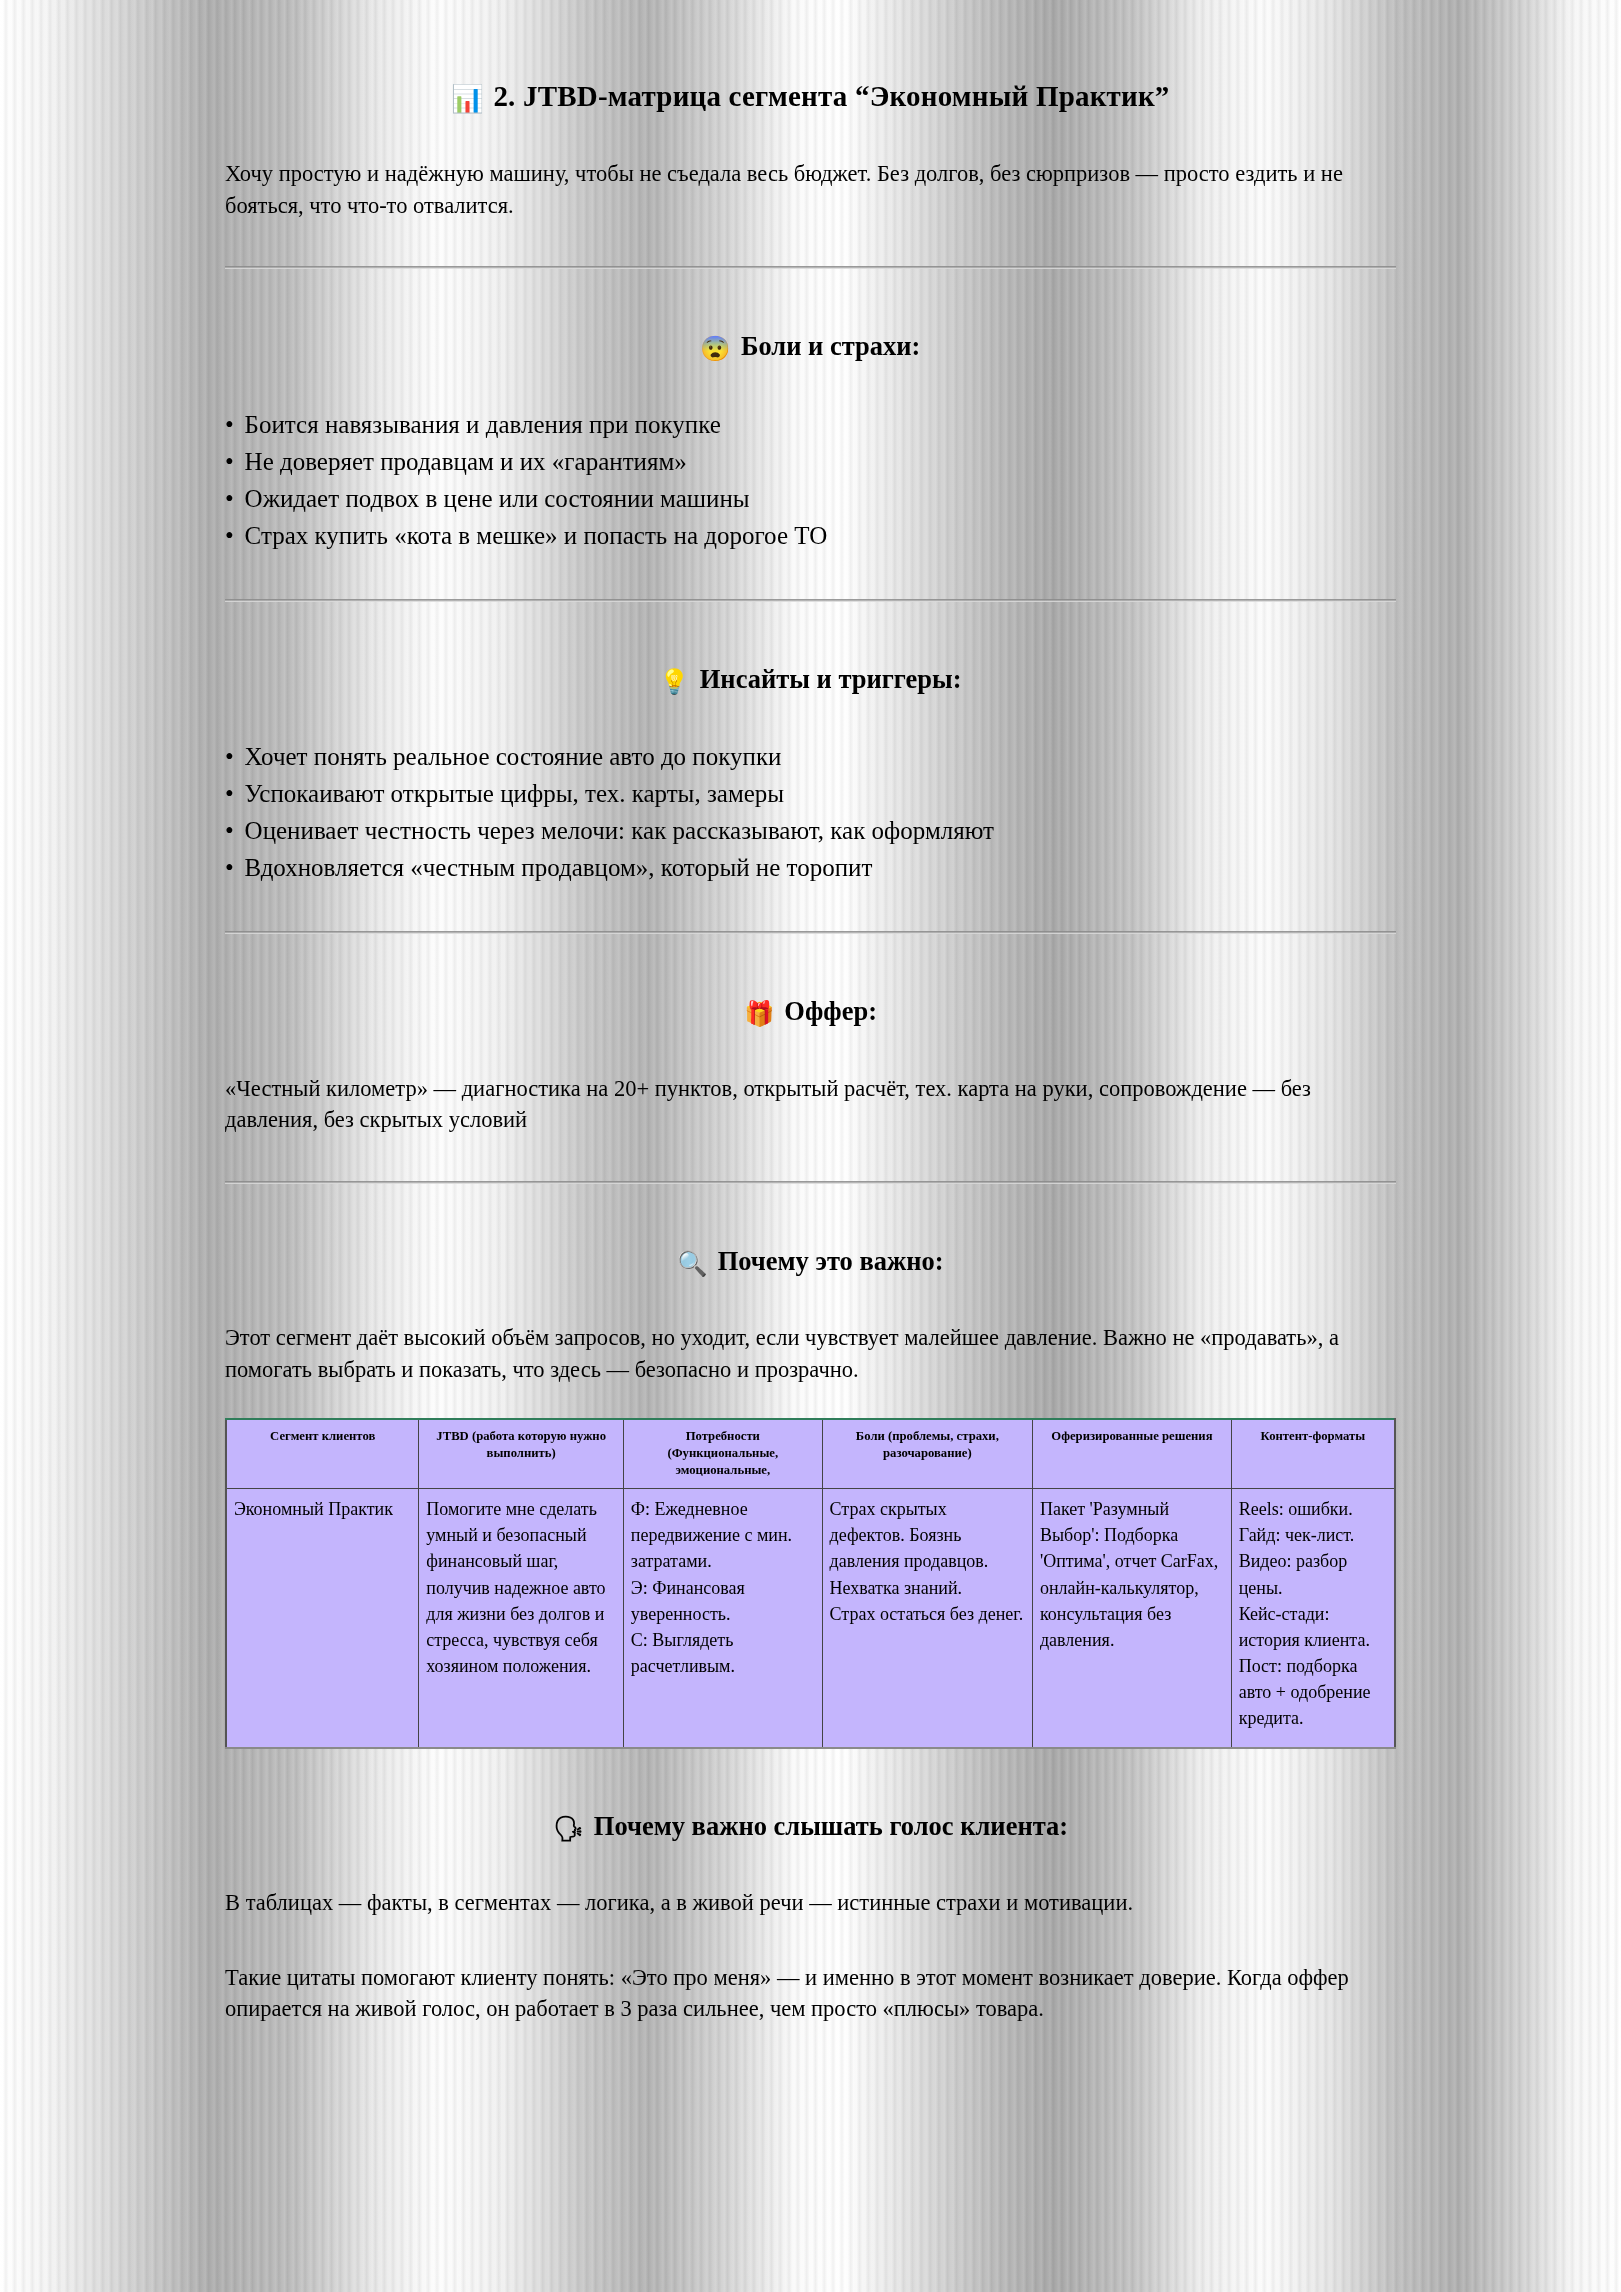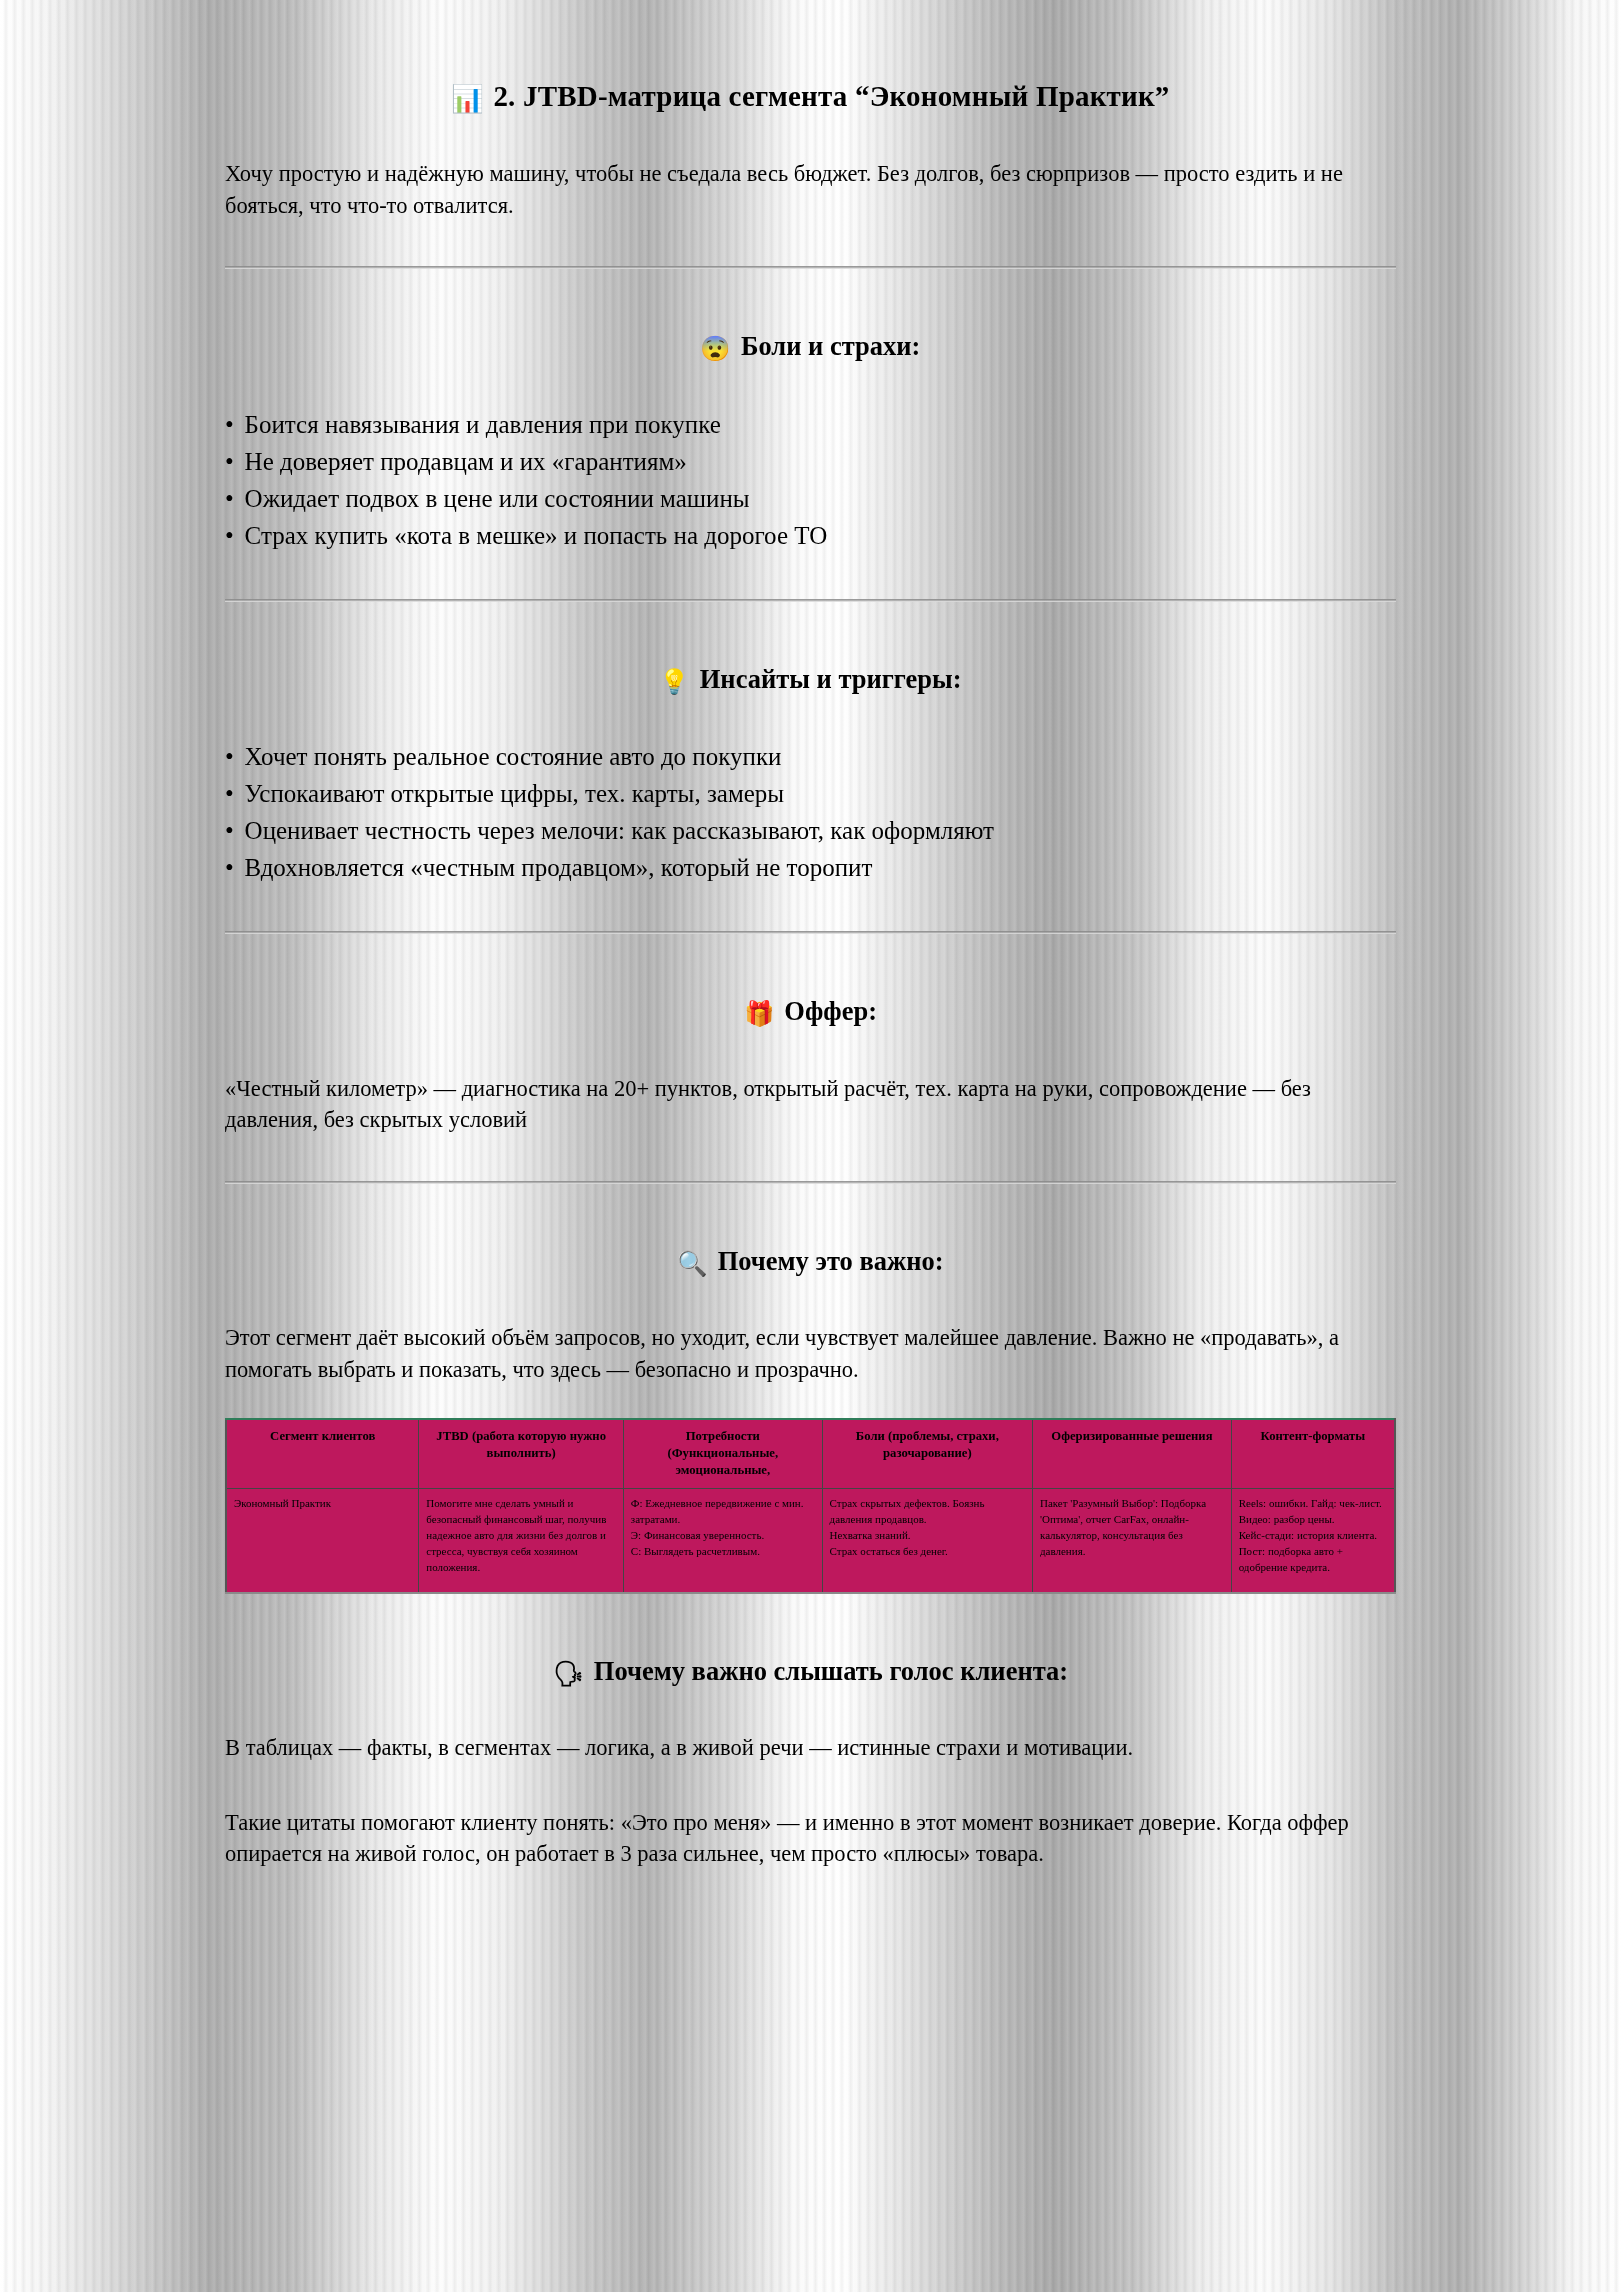--- a/index.html
+++ b/index.html
@@ -110,7 +110,7 @@
   table.jtbd {
     width: 100%;
     border-collapse: collapse;
-    background: #be185d;
+    background: #c4b5fd;
     table-layout: fixed;
     border-top: 2px solid #2f7d5a;
     border-left: 2px solid #555;

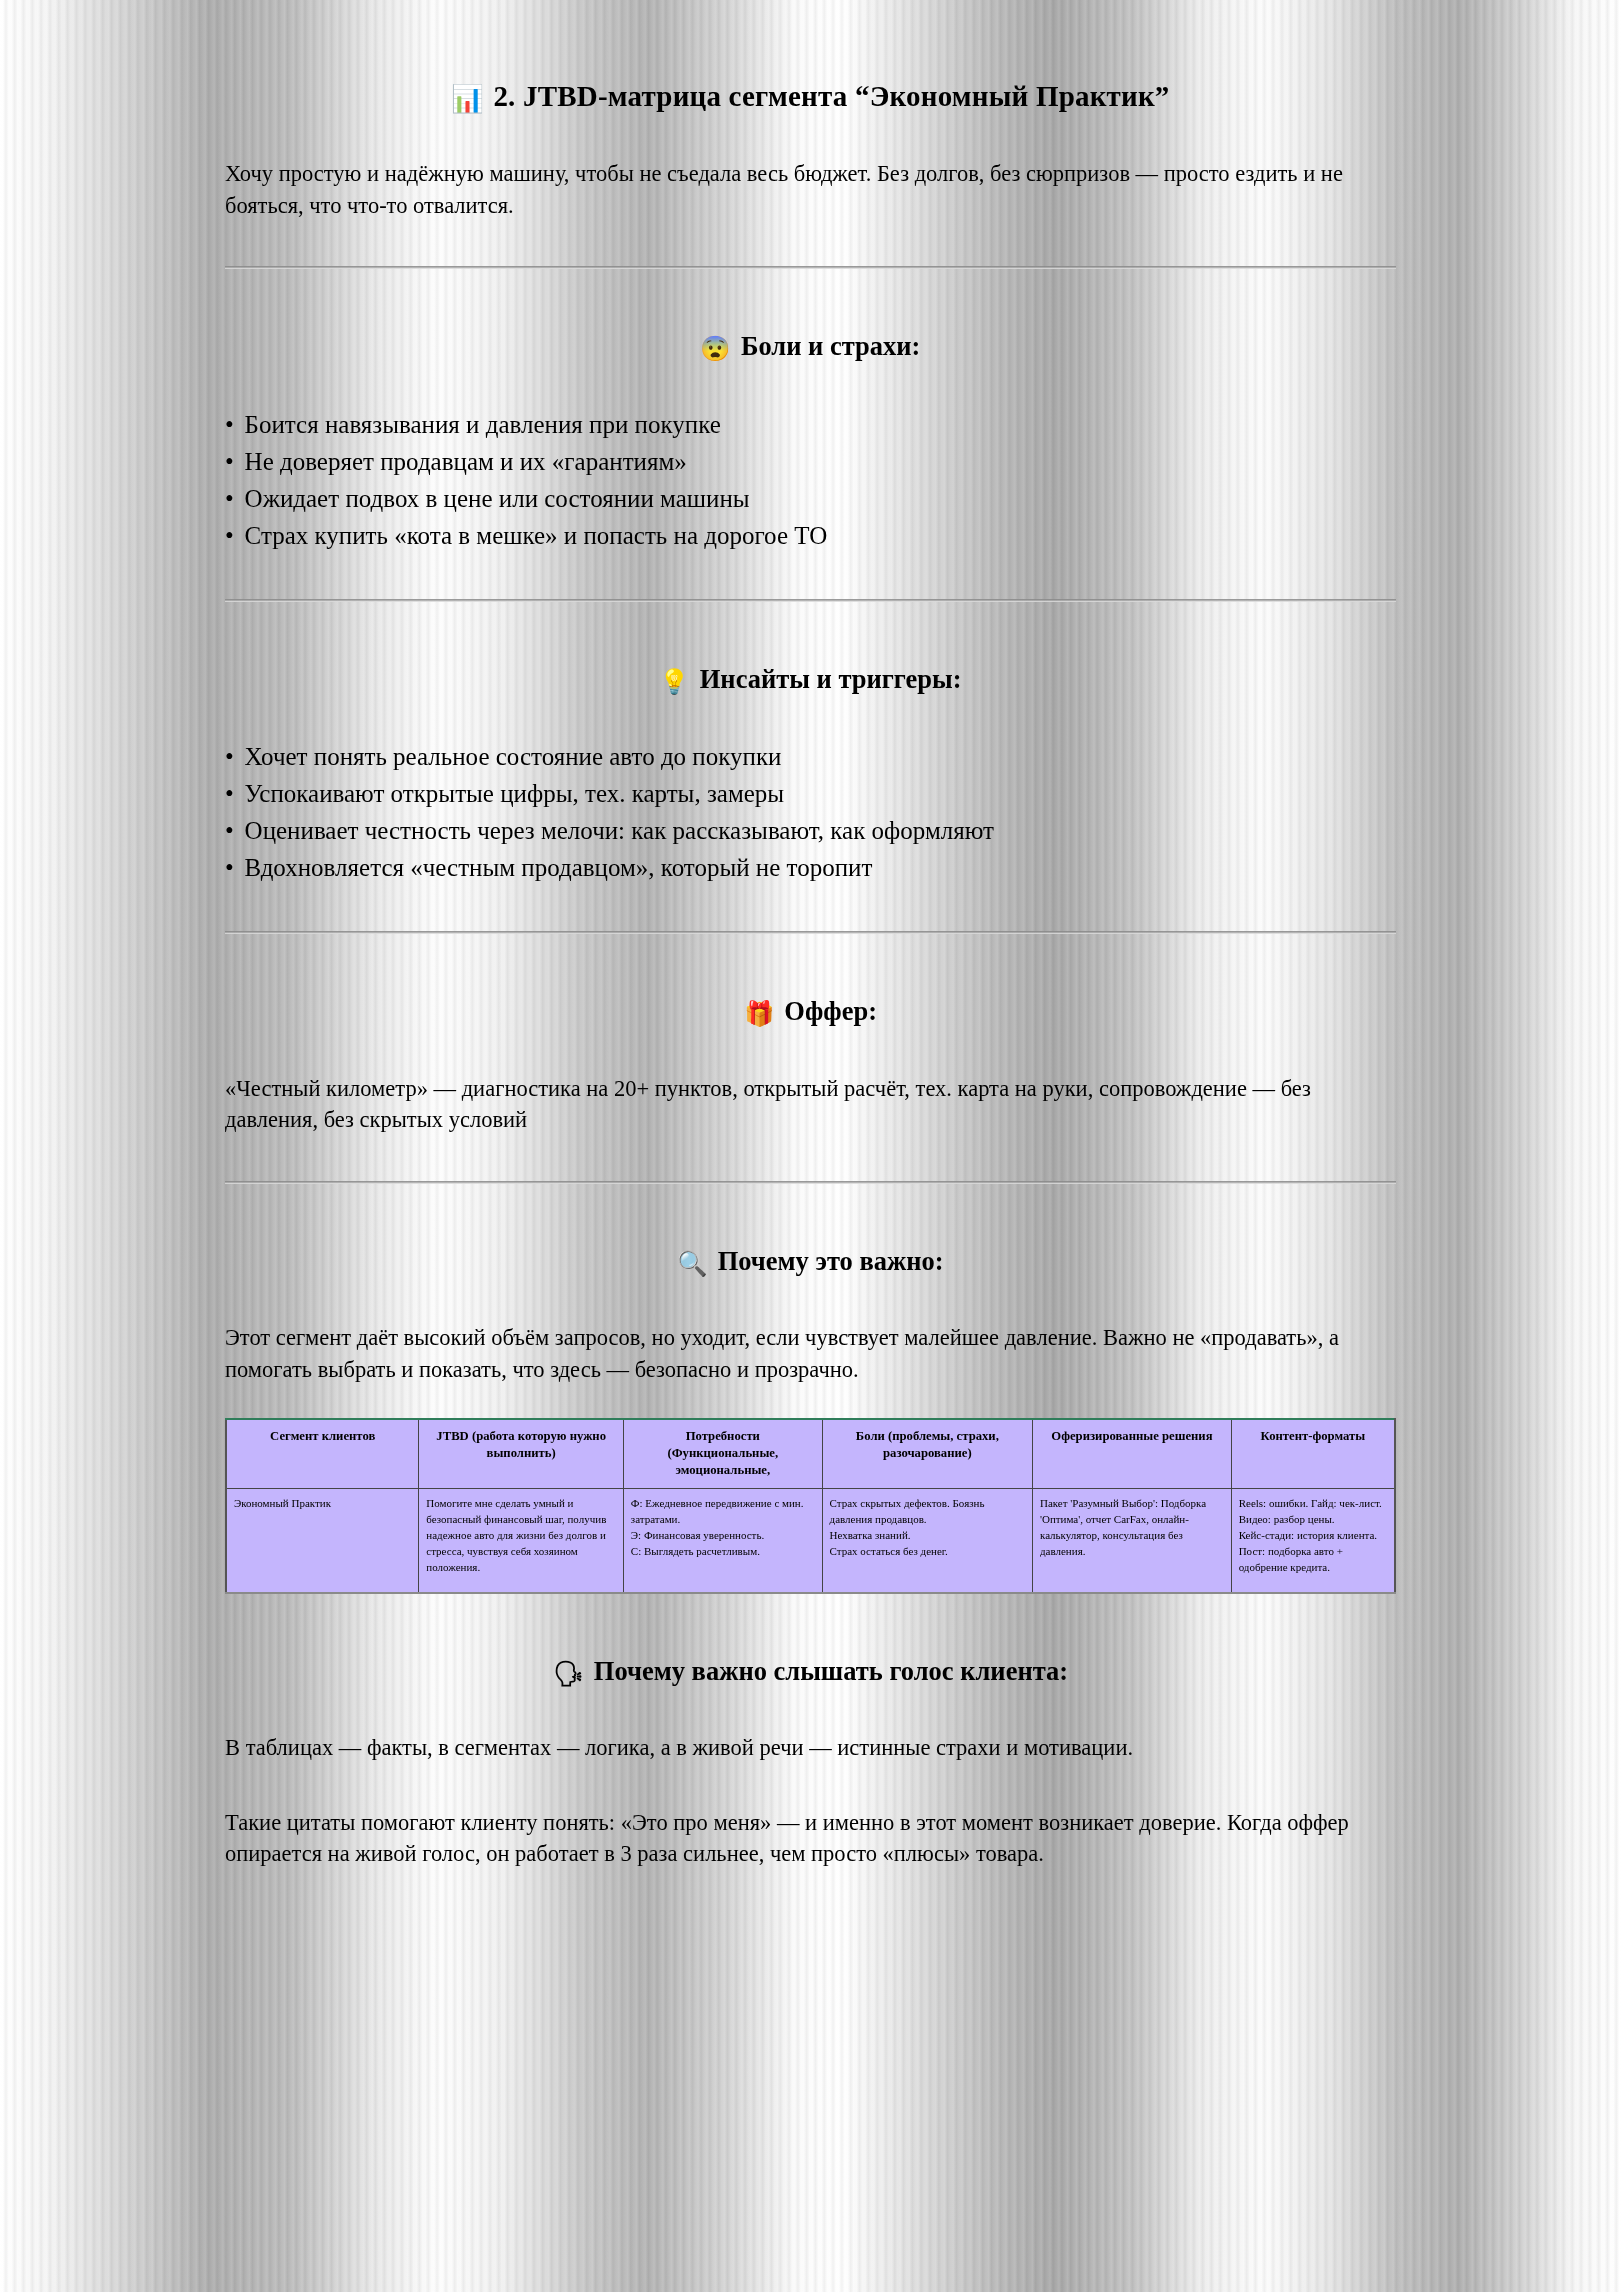--- a/index.html
+++ b/index.html
@@ -130,7 +130,7 @@
   }
   table.jtbd th:last-child { border-right: none; }
   table.jtbd td {
-    font-size: 11px;
+    font-size: 18px;
     text-align: left;
     vertical-align: top;
     padding: 6.9px 6.9px 15.7px 6.9px;

